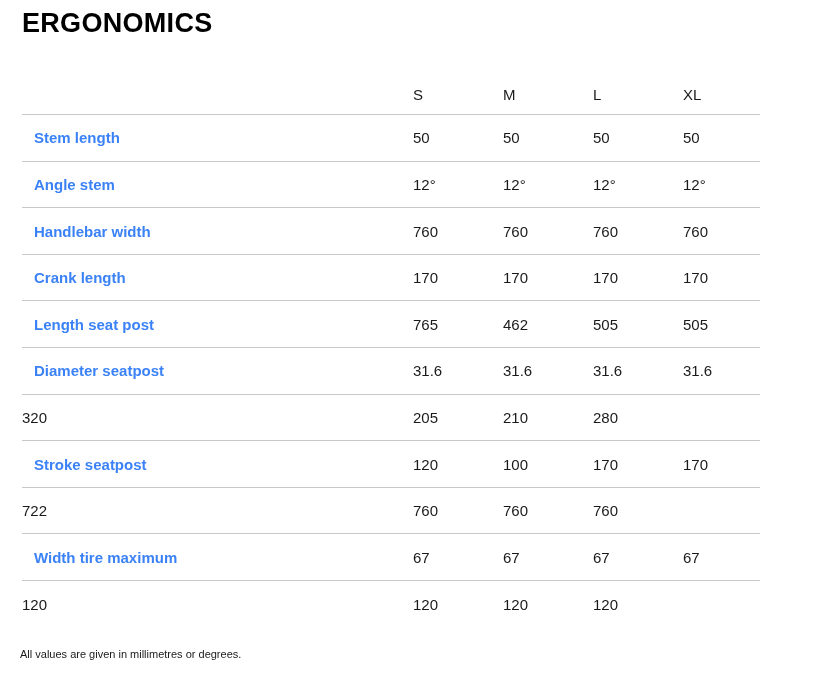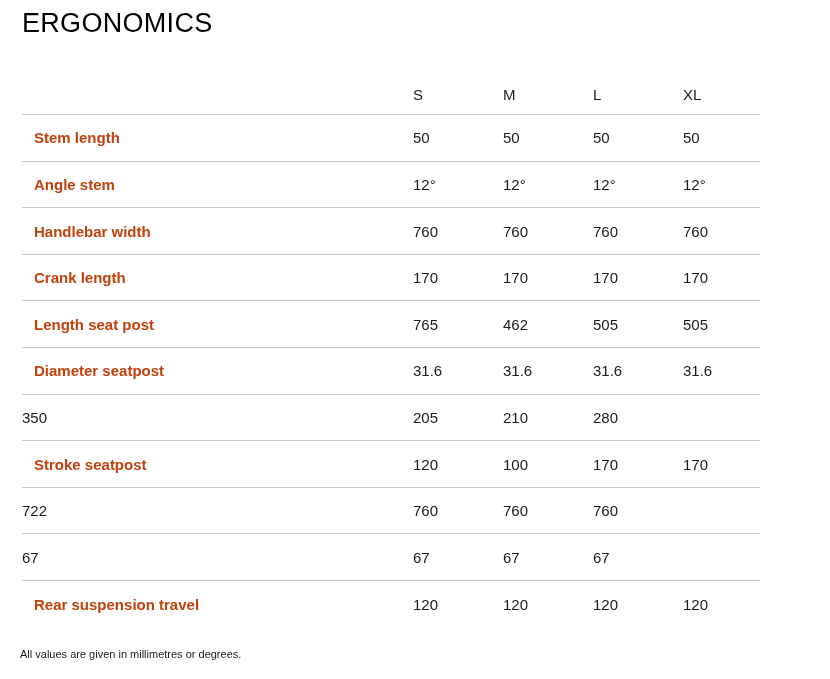--- a/index.html
+++ b/index.html
@@ -19,7 +19,7 @@
     margin: 8px 0 0 22px;
     font-size: 27px;
     line-height: 1.15;
-    font-weight: normal;
+    font-weight: bold;
     letter-spacing: 0.3px;
     color: #000000;
   }

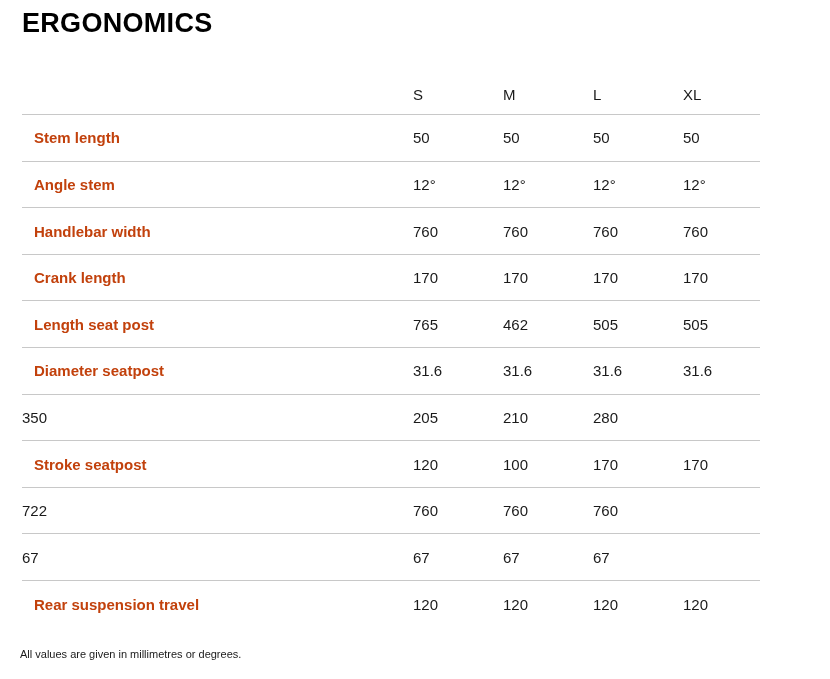--- a/index.html
+++ b/index.html
@@ -47,7 +47,7 @@
   .label-cell {
     padding-left: 12px;
     font-weight: bold;
-    color: #c2410c;
+    color: #3b82f6;
   }
   .header-cell {
     font-weight: bold;

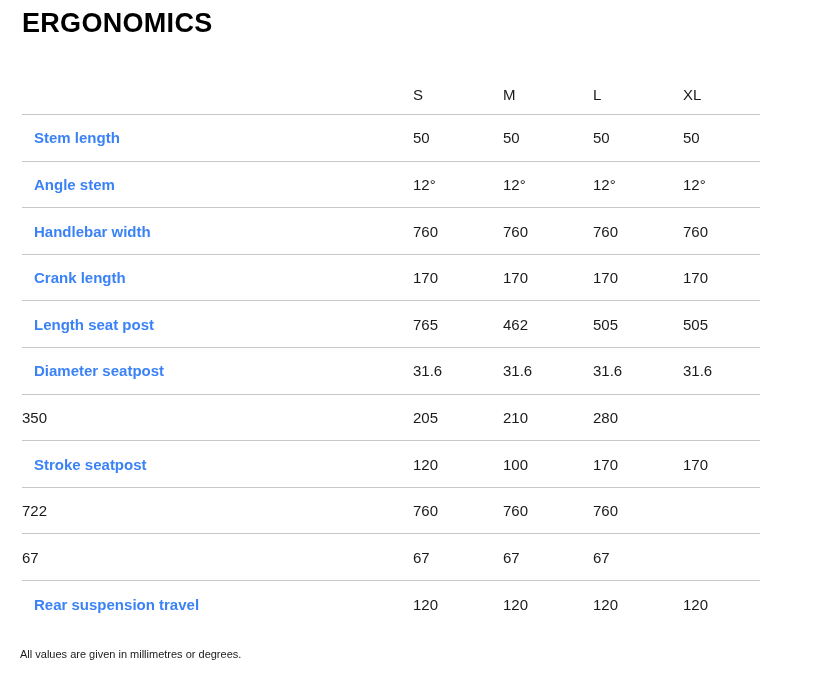--- a/index.html
+++ b/index.html
@@ -121,7 +121,7 @@
           <div class="cell value-cell">31.6</div>
         </div>
         <div class="row data-row">
-          <div class="cell value-cell">350</div>
+          <div class="cell value-cell">320</div>
           <div class="cell value-cell">205</div>
           <div class="cell value-cell">210</div>
           <div class="cell value-cell">280</div>

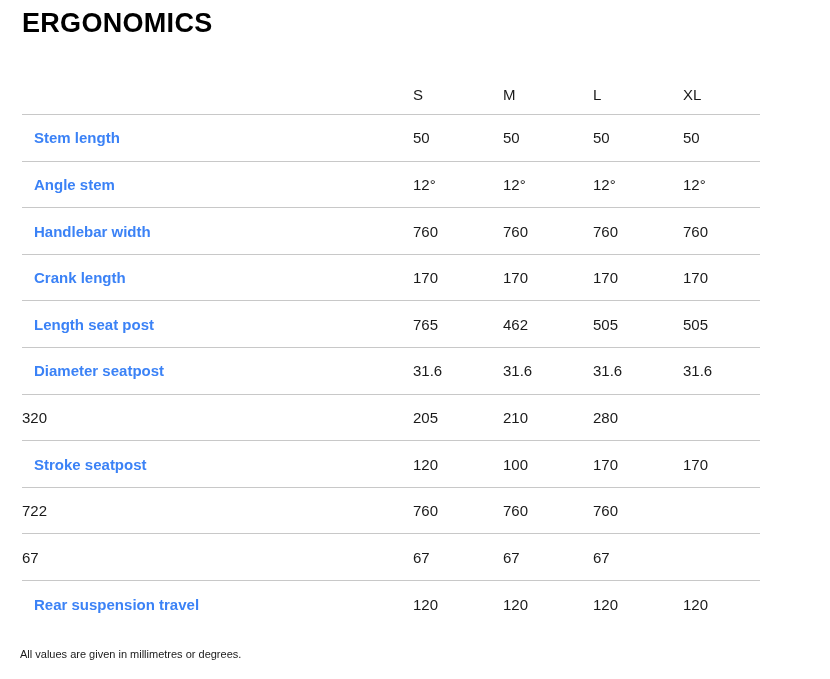--- a/index.html
+++ b/index.html
@@ -140,6 +140,7 @@
           <div class="cell value-cell">760</div>
         </div>
         <div class="row data-row">
+          <div class="cell label-cell">Width tire maximum</div>
           <div class="cell value-cell">67</div>
           <div class="cell value-cell">67</div>
           <div class="cell value-cell">67</div>

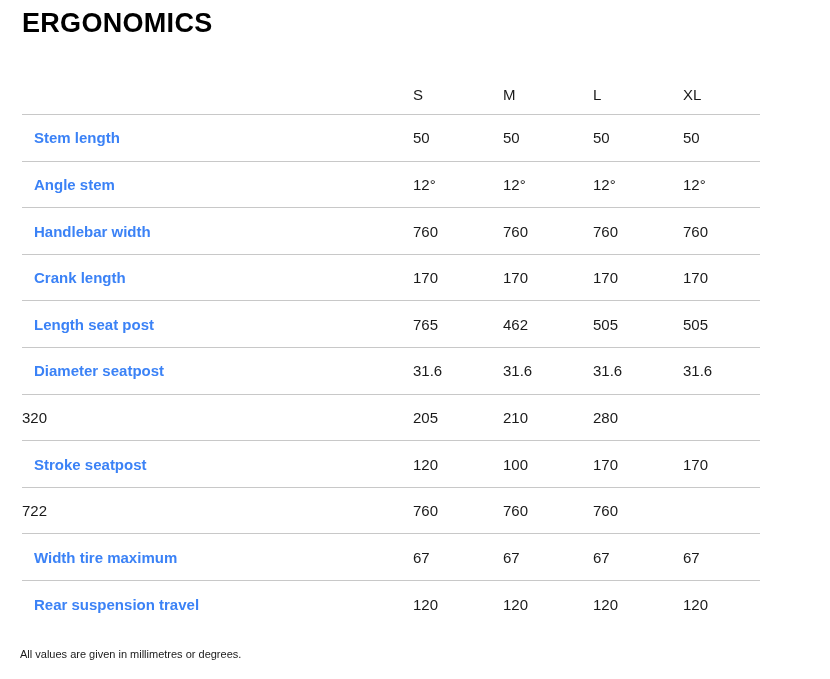--- a/index.html
+++ b/index.html
@@ -147,7 +147,6 @@
           <div class="cell value-cell">67</div>
         </div>
         <div class="row data-row">
-          <div class="cell label-cell">Rear suspension travel</div>
           <div class="cell value-cell">120</div>
           <div class="cell value-cell">120</div>
           <div class="cell value-cell">120</div>

